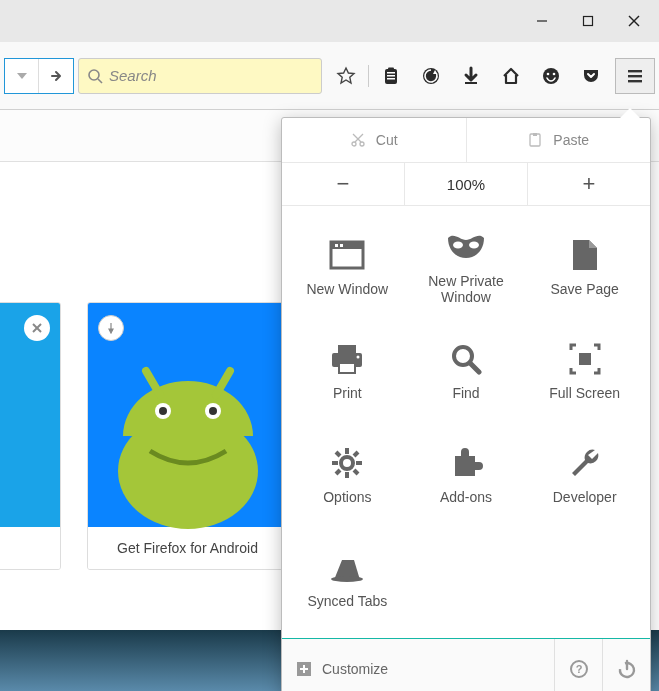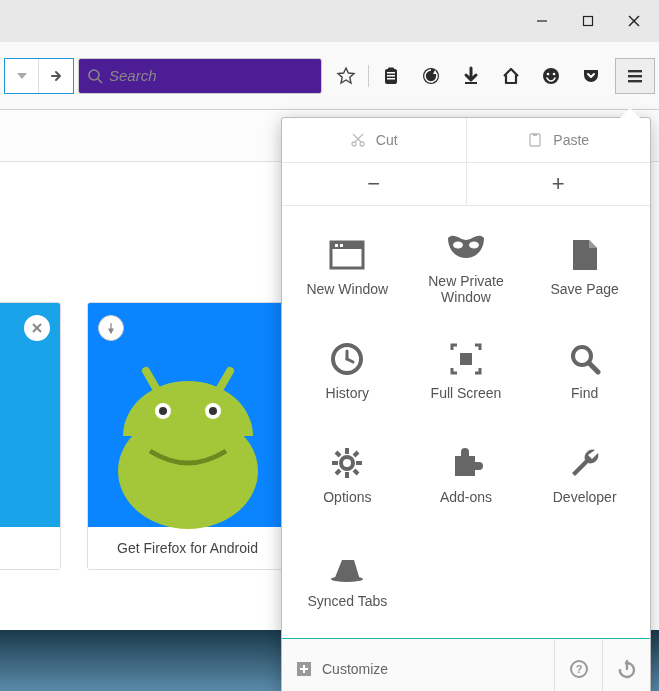--- a/index.html
+++ b/index.html
@@ -52,7 +52,7 @@
   height: 36px;
   border: 1px solid #ccc;
   border-radius: 3px;
-  background: #4c1d95;
+  background: #fef9c3;
   display: flex;
   align-items: center;
   padding: 0 8px;

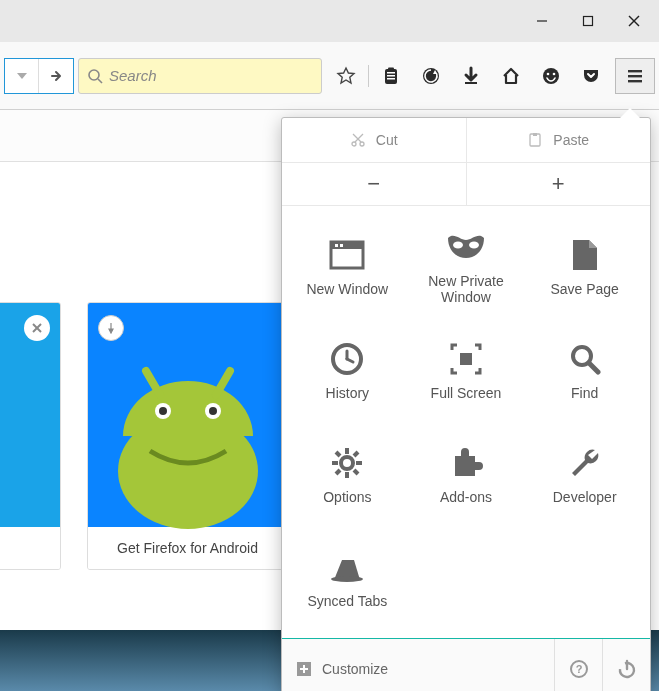--- a/index.html
+++ b/index.html
@@ -405,6 +405,7 @@
   </div>
   <div class="zoom-row">
     <div class="zoom-cell">−</div>
+    <div class="zoom-cell mid">100%</div>
     <div class="zoom-cell">+</div>
   </div>
   <div class="grid">

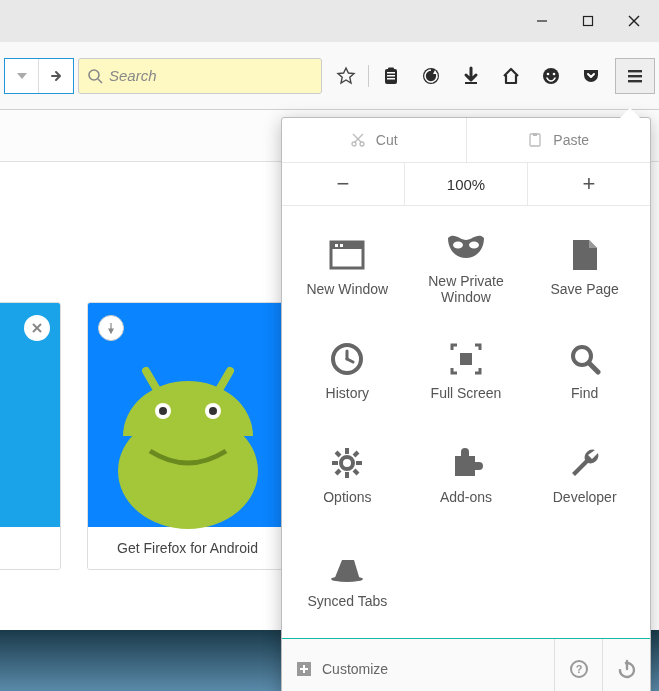--- a/index.html
+++ b/index.html
@@ -441,6 +441,17 @@
     </div>
     <div class="grid-item">
       <div class="gicon">
+          <svg width="36" height="32" viewBox="0 0 36 32">
+            <rect x="9" y="2" width="18" height="8" fill="#666"></rect>
+            <rect x="3" y="10" width="30" height="14" rx="2" fill="#666"></rect>
+            <rect x="10" y="20" width="16" height="10" fill="#fff" stroke="#666" stroke-width="2"></rect>
+            <circle cx="29" cy="14" r="1.5" fill="#fff"></circle>
+          </svg>
+        </div>
+      <span>Print</span>
+    </div>
+    <div class="grid-item">
+      <div class="gicon">
           <svg width="34" height="34" viewBox="0 0 34 34">
             <circle cx="17" cy="17" r="14" fill="none" stroke="#666" stroke-width="4"></circle>
             <line x1="17" y1="17" x2="17" y2="9" stroke="#666" stroke-width="3" stroke-linecap="round"></line>

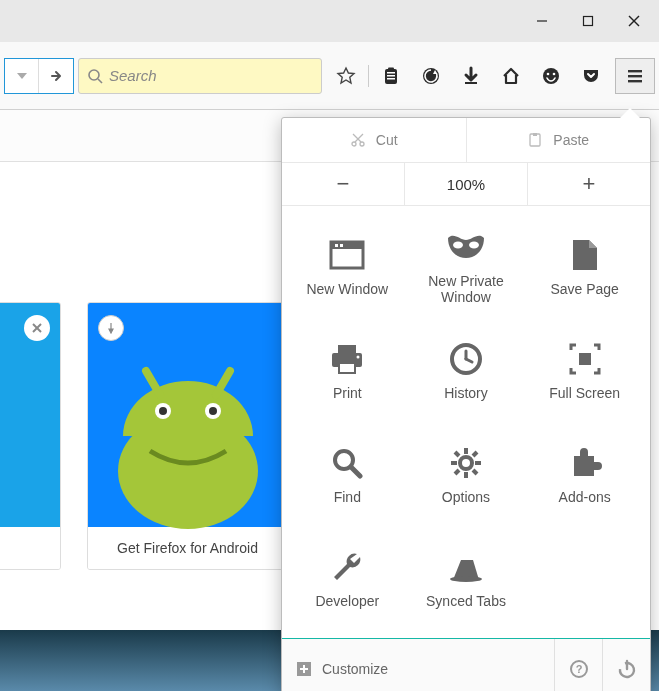--- a/index.html
+++ b/index.html
@@ -453,16 +453,6 @@
     <div class="grid-item">
       <div class="gicon">
           <svg width="34" height="34" viewBox="0 0 34 34">
-            <circle cx="17" cy="17" r="14" fill="none" stroke="#666" stroke-width="4"></circle>
-            <line x1="17" y1="17" x2="17" y2="9" stroke="#666" stroke-width="3" stroke-linecap="round"></line>
-            <line x1="17" y1="17" x2="23" y2="20" stroke="#666" stroke-width="3" stroke-linecap="round"></line>
-          </svg>
-        </div>
-      <span>History</span>
-    </div>
-    <div class="grid-item">
-      <div class="gicon">
-          <svg width="34" height="34" viewBox="0 0 34 34">
             <rect x="11" y="11" width="12" height="12" fill="#666"></rect>
             <path d="M8 3H3v5M26 3h5v5M8 31H3v-5M26 31h5v-5" fill="none" stroke="#666" stroke-width="3"></path>
           </svg>

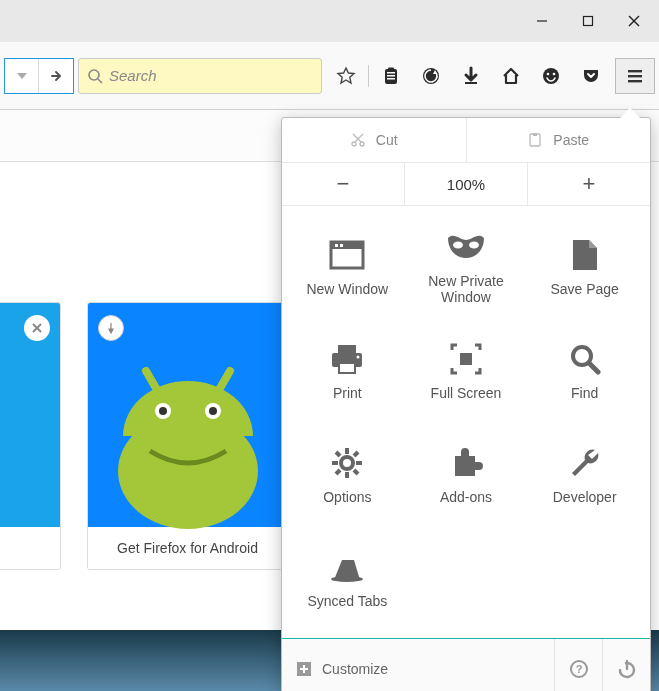--- a/index.html
+++ b/index.html
@@ -452,21 +452,21 @@
     </div>
     <div class="grid-item">
       <div class="gicon">
+          <svg width="32" height="32" viewBox="0 0 32 32">
+            <circle cx="13" cy="13" r="9" fill="none" stroke="#666" stroke-width="4"></circle>
+            <line x1="20" y1="20" x2="29" y2="29" stroke="#666" stroke-width="5" stroke-linecap="round"></line>
+          </svg>
+        </div>
+      <span>Find</span>
+    </div>
+    <div class="grid-item">
+      <div class="gicon">
           <svg width="34" height="34" viewBox="0 0 34 34">
             <rect x="11" y="11" width="12" height="12" fill="#666"></rect>
             <path d="M8 3H3v5M26 3h5v5M8 31H3v-5M26 31h5v-5" fill="none" stroke="#666" stroke-width="3"></path>
           </svg>
         </div>
       <span>Full Screen</span>
-    </div>
-    <div class="grid-item">
-      <div class="gicon">
-          <svg width="32" height="32" viewBox="0 0 32 32">
-            <circle cx="13" cy="13" r="9" fill="none" stroke="#666" stroke-width="4"></circle>
-            <line x1="20" y1="20" x2="29" y2="29" stroke="#666" stroke-width="5" stroke-linecap="round"></line>
-          </svg>
-        </div>
-      <span>Find</span>
     </div>
     <div class="grid-item">
       <div class="gicon">

